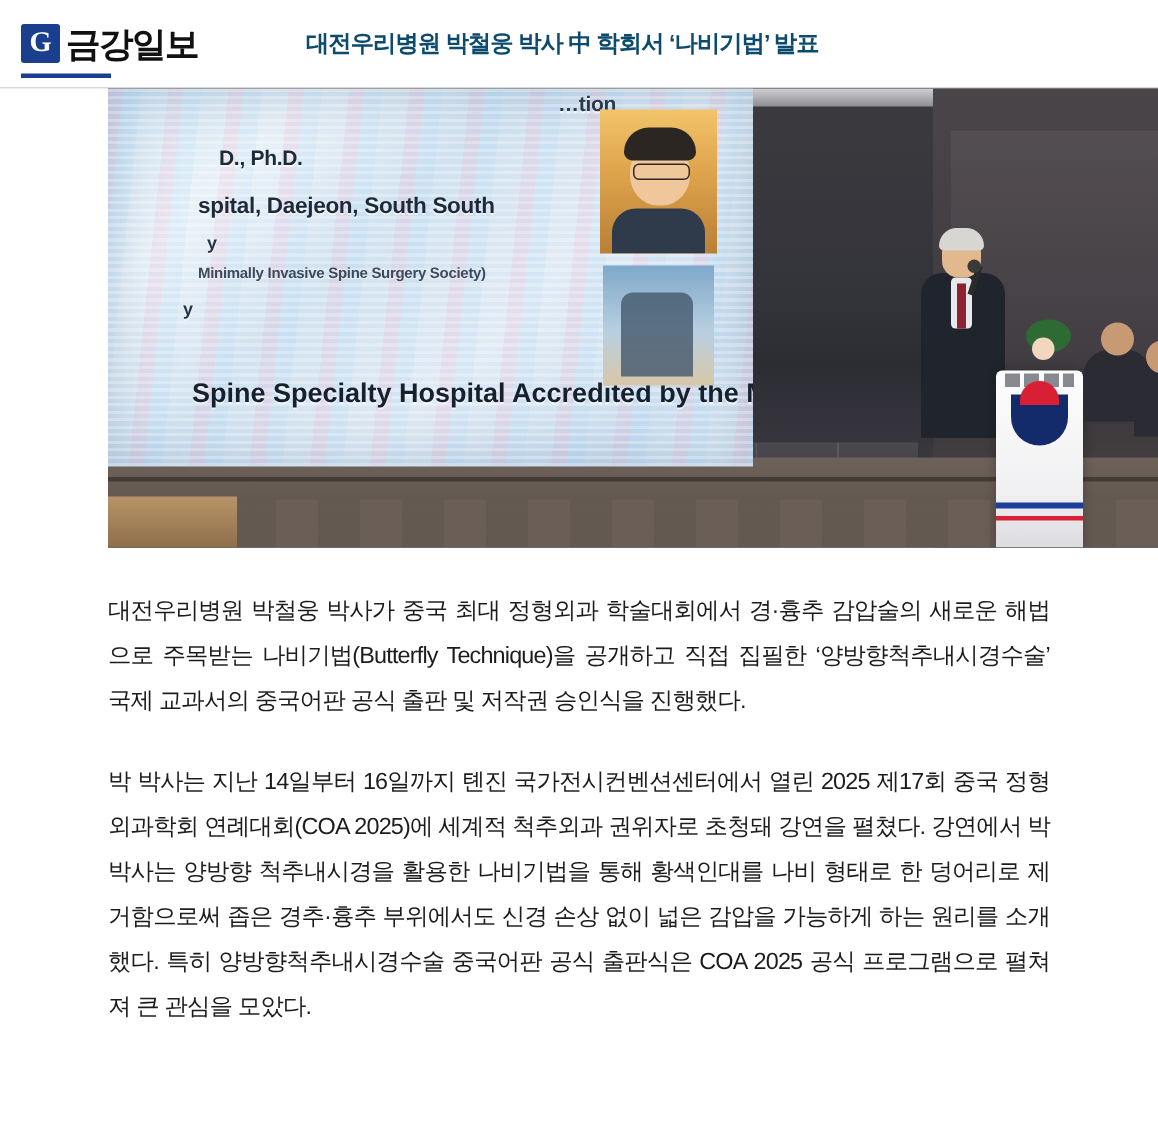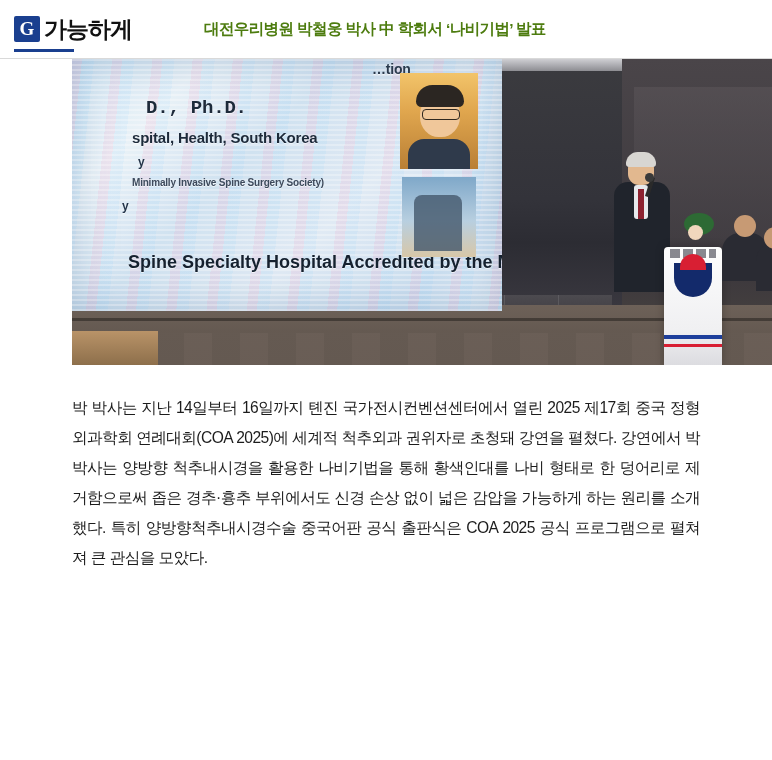--- a/index.html
+++ b/index.html
@@ -334,7 +334,7 @@
 <div class="header">
   <div class="brand">
     <div class="brand-mark">G</div>
-    <div class="brand-name">가능하게</div>
+    <div class="brand-name">금강일보</div>
   </div>
   <div class="header-title">대전우리병원 박철웅 박사 中 학회서 ‘나비기법’ 발표</div>
 </div>

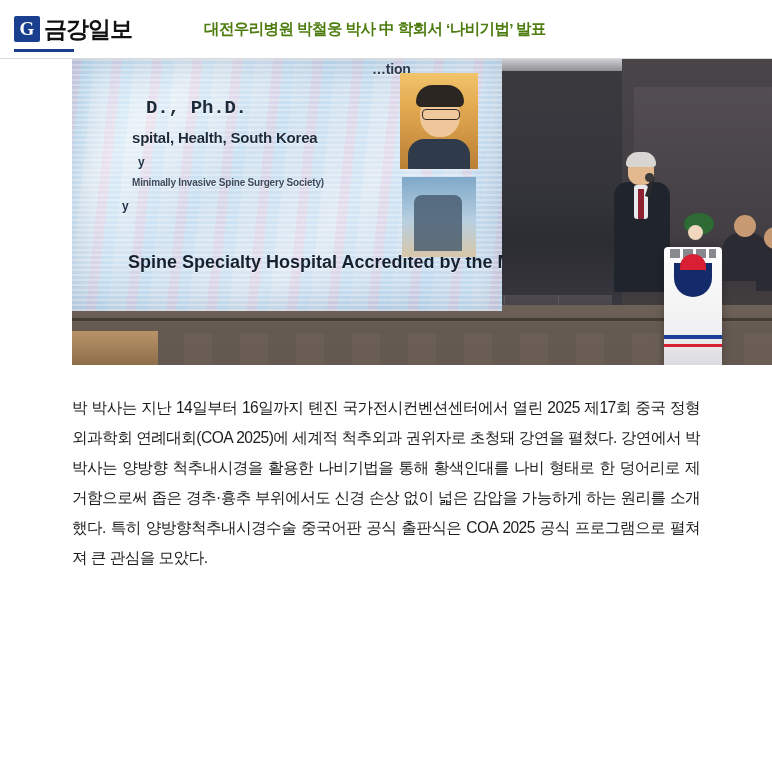--- a/index.html
+++ b/index.html
@@ -54,7 +54,7 @@
     font-size: 15.5px;
     font-weight: bold;
     letter-spacing: -0.6px;
-    color: #4d7c0f;
+    color: #0c4a6e;
     padding-left: 22px;
   }
   .header-rule {

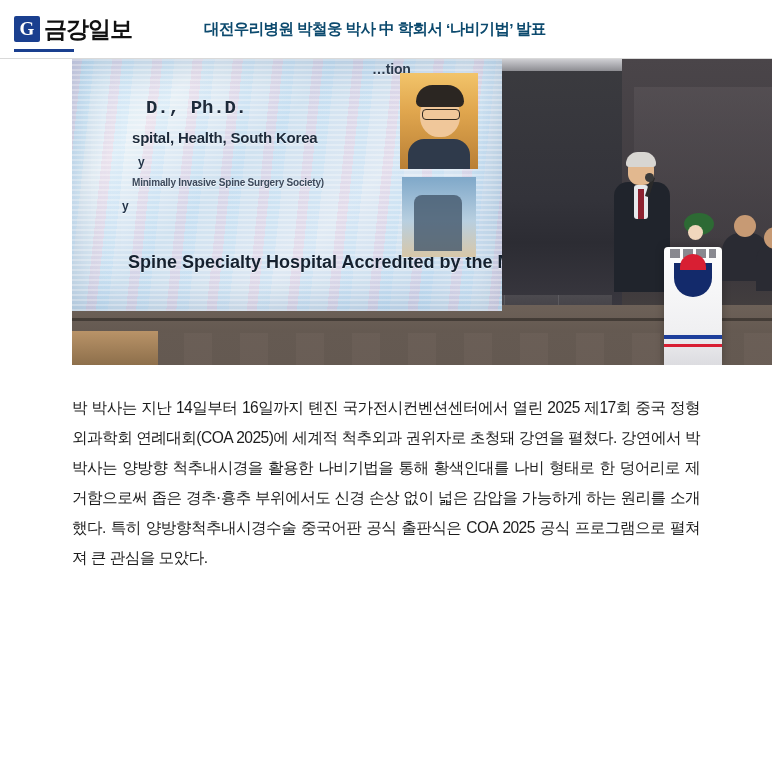--- a/index.html
+++ b/index.html
@@ -150,7 +150,7 @@
     white-space: nowrap;
     text-shadow: 0 1px 0 rgba(255,255,255,.65);
   }
-  .sl1 { left: 74px;  top: 38px;  font-size: 19px; font-family: Liberation Mono, monospace; }
+  .sl1 { left: 74px;  top: 38px;  font-size: 14px; }
   .sl2 { left: 60px;  top: 70px;  font-size: 15px; }
   .sl3 { left: 66px;  top: 96px;  font-size: 12px; font-weight: 600; color:#24354a; }
   .sl4 { left: 60px;  top: 118px; font-size: 10px; font-weight: 600; color:#3d4a5c; }

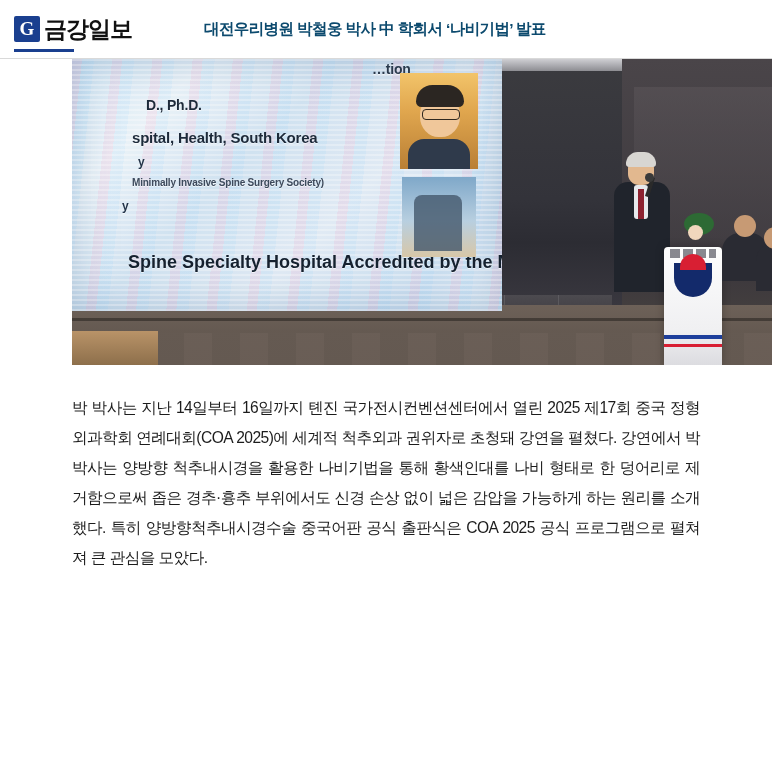--- a/index.html
+++ b/index.html
@@ -360,7 +360,7 @@
 
         <div class="slide-line sl-top">…tion</div>
         <div class="slide-line sl1">D., Ph.D.</div>
-        <div class="slide-line sl2">spital, Health, South Korea</div>
+        <div class="slide-line sl2">spital, Daejeon, South South</div>
         <div class="slide-line sl3">y</div>
         <div class="slide-line sl4">Minimally Invasive Spine Surgery Society)</div>
         <div class="slide-line sl5">y</div>

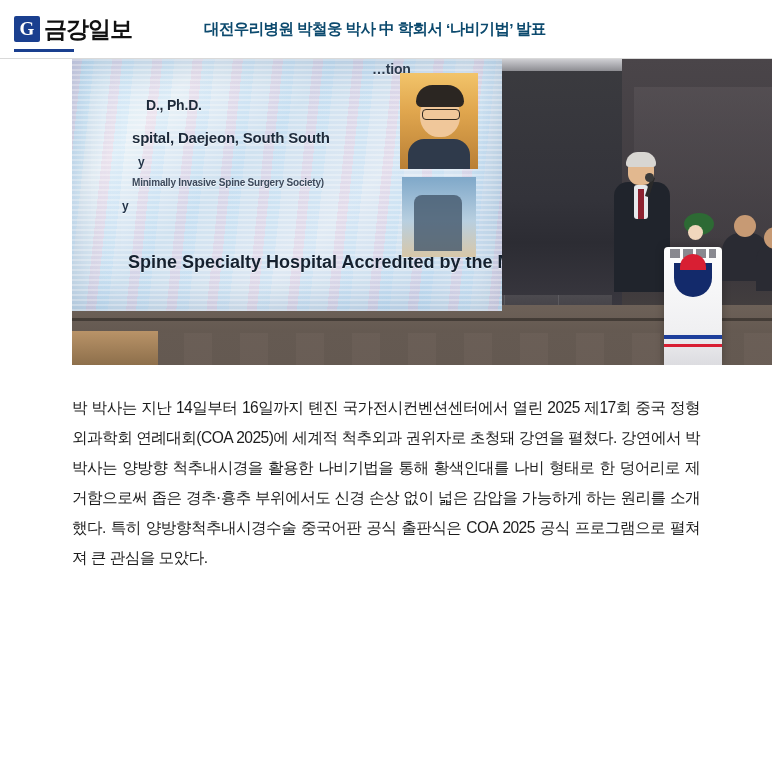--- a/index.html
+++ b/index.html
@@ -414,6 +414,7 @@
   </figure>
 
   <div class="body-copy">
+    <p>대전우리병원 박철웅 박사가 중국 최대 정형외과 학술대회에서 경·흉추 감압술의 새로운 해법으로 주목받는 나비기법(Butterfly Technique)을 공개하고 직접 집필한 ‘양방향척추내시경수술’ 국제 교과서의 중국어판 공식 출판 및 저작권 승인식을 진행했다.</p>
     <p>박 박사는 지난 14일부터 16일까지 톈진 국가전시컨벤션센터에서 열린 2025 제17회 중국 정형외과학회 연례대회(COA 2025)에 세계적 척추외과 권위자로 초청돼 강연을 펼쳤다. 강연에서 박 박사는 양방향 척추내시경을 활용한 나비기법을 통해 황색인대를 나비 형태로 한 덩어리로 제거함으로써 좁은 경추·흉추 부위에서도 신경 손상 없이 넓은 감압을 가능하게 하는 원리를 소개했다. 특히 양방향척추내시경수술 중국어판 공식 출판식은 COA 2025 공식 프로그램으로 펼쳐져 큰 관심을 모았다.</p>
   </div>
 

